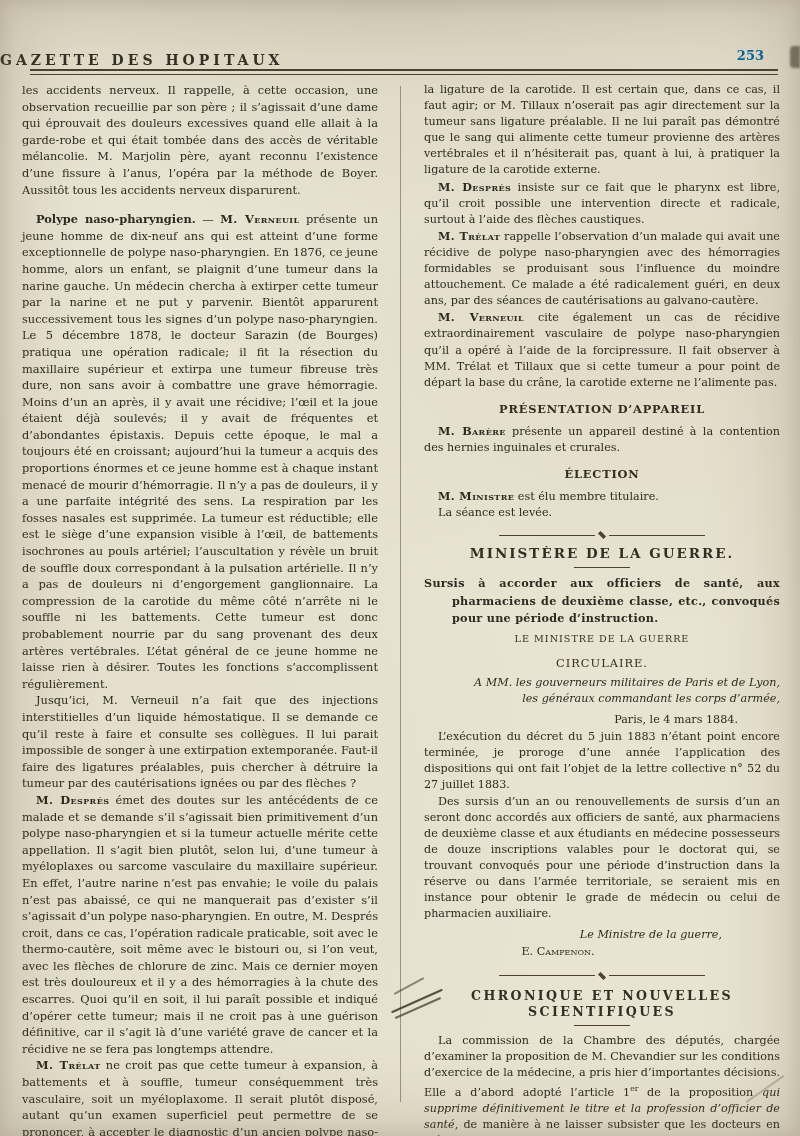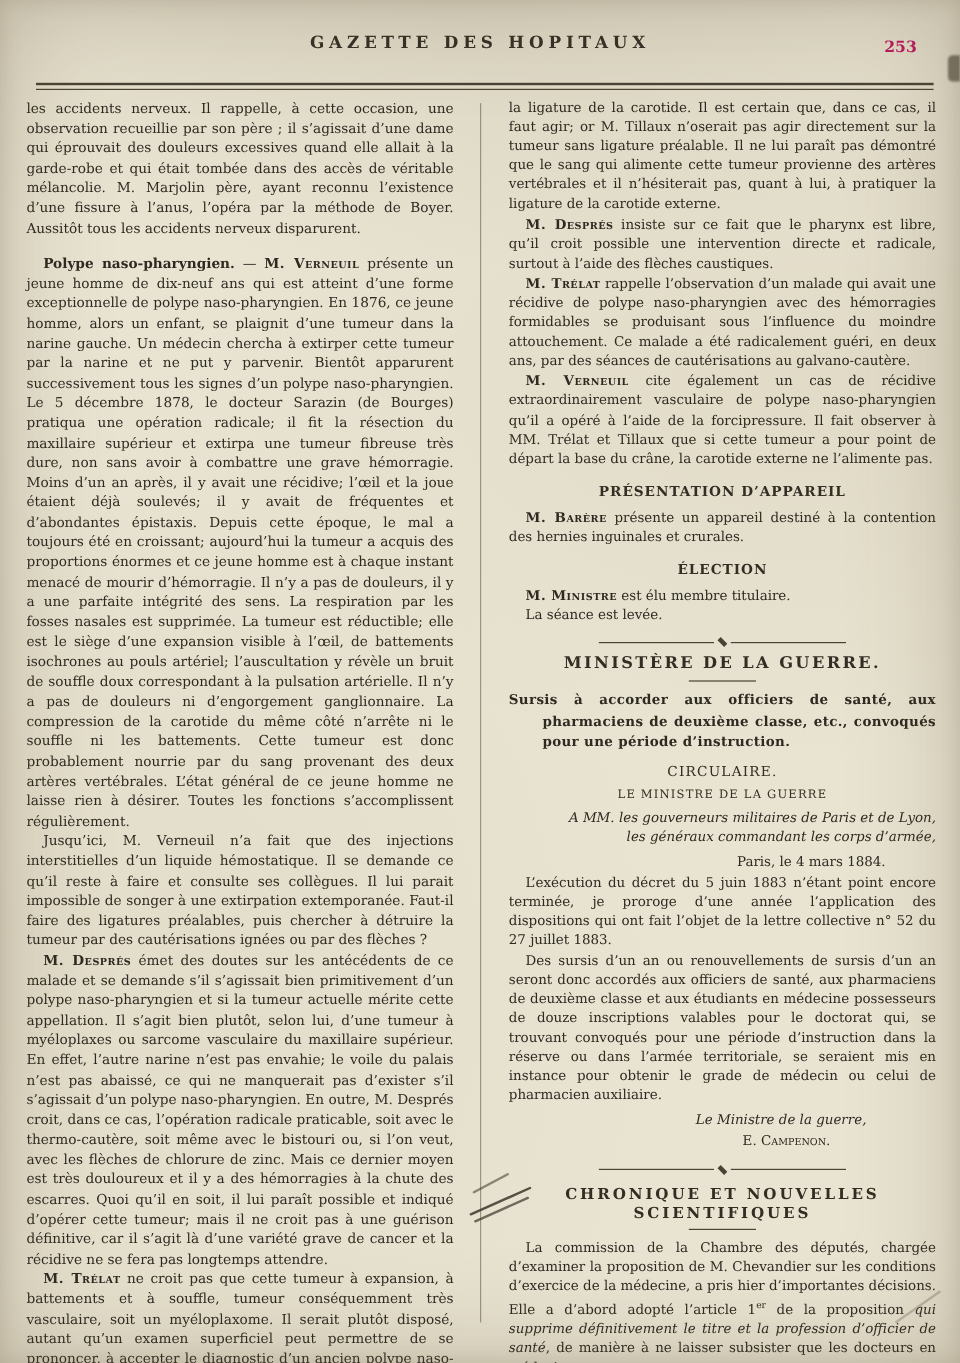--- a/index.html
+++ b/index.html
@@ -15,7 +15,7 @@
   }
   .vignette{position:absolute;inset:0;pointer-events:none;
     box-shadow:inset 0 0 90px rgba(95,80,52,.30), inset 0 0 18px rgba(95,80,52,.18);}
-  .masthead{position:absolute;top:28px;left:0;right:0;text-align:center;
+  .masthead{position:absolute;top:52px;left:0;right:0;
     font-weight:bold;font-size:14px;letter-spacing:4px;color:#352f25;}
   .pagenum{position:absolute;top:32px;right:36px;font-size:13px;font-weight:bold;color:#be185d;}
   .double-rule{position:absolute;top:69px;left:30px;right:22px;height:3px;

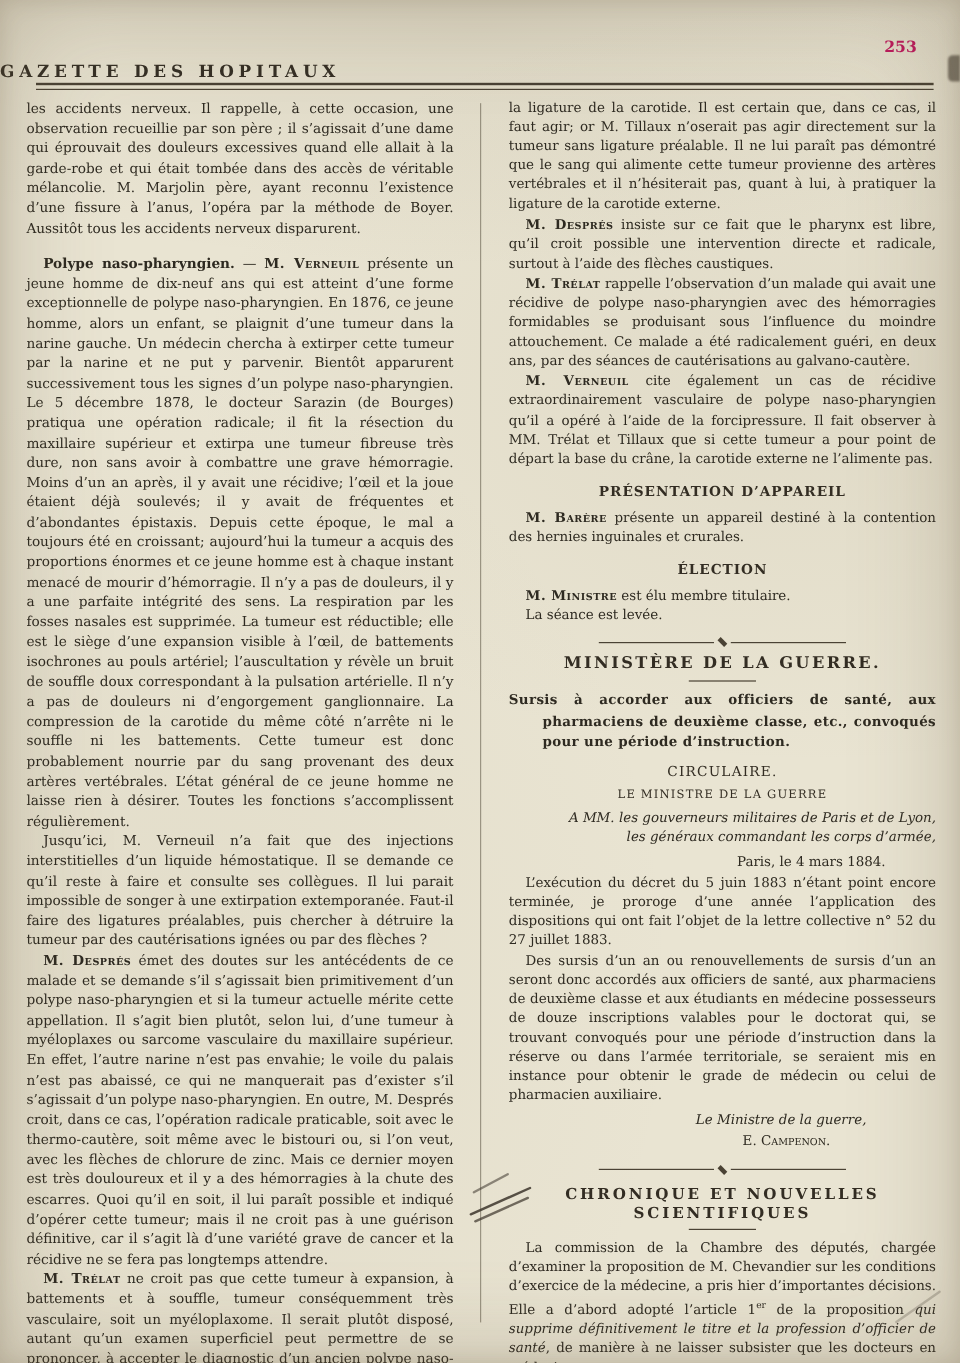--- a/index.html
+++ b/index.html
@@ -17,7 +17,7 @@
     box-shadow:inset 0 0 90px rgba(95,80,52,.30), inset 0 0 18px rgba(95,80,52,.18);}
   .masthead{position:absolute;top:52px;left:0;right:0;
     font-weight:bold;font-size:14px;letter-spacing:4px;color:#352f25;}
-  .pagenum{position:absolute;top:32px;right:36px;font-size:13px;font-weight:bold;color:#be185d;}
+  .pagenum{position:absolute;top:48px;right:36px;font-size:13px;font-weight:bold;color:#0369a1;}
   .double-rule{position:absolute;top:69px;left:30px;right:22px;height:3px;
     border-top:2px solid #4a4234;border-bottom:1px solid #4a4234;}
   .content{position:absolute;top:82px;left:22px;right:20px;bottom:14px;display:flex;gap:28px;}

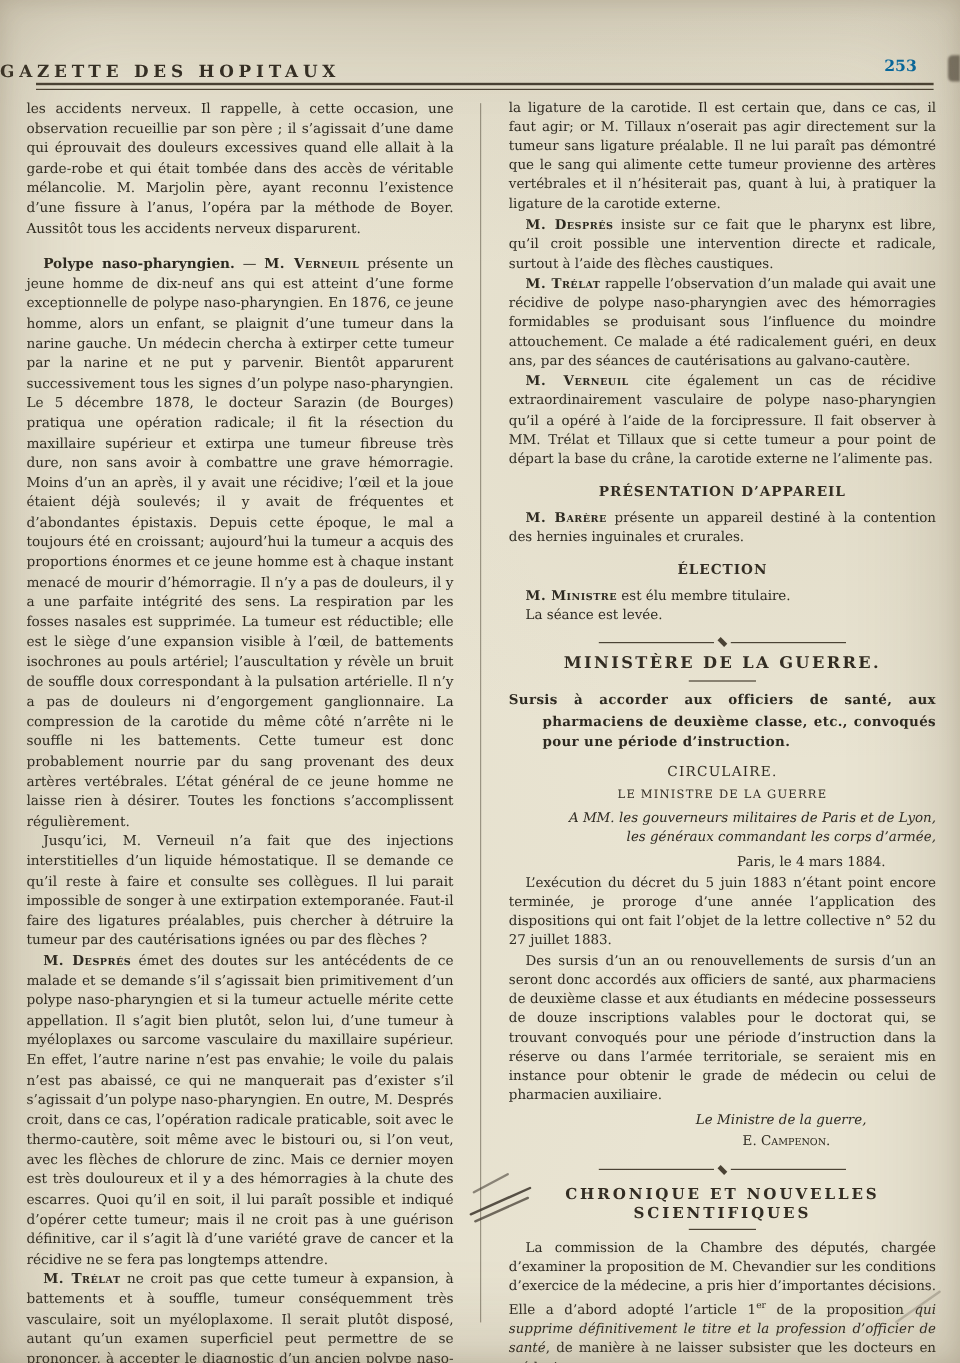--- a/index.html
+++ b/index.html
@@ -92,8 +92,8 @@
       <div class="head large">MINISTÈRE DE LA GUERRE.</div>
       <div class="rule-short"></div>
       <p class="para hang"><span class="b">Sursis à accorder aux officiers de santé, aux pharmaciens de deuxième classe, etc., convoqués pour une période d’instruction.</span></p>
+      <div class="head tiny">LE MINISTRE DE LA GUERRE</div>
       <div class="head plain">CIRCULAIRE.</div>
-      <div class="head tiny">LE MINISTRE DE LA GUERRE</div>
       <div class="line center i">A MM. les gouverneurs militaires de Paris et de Lyon,</div>
       <div class="line center i">les généraux commandant les corps d’armée,</div>
       <div class="line date">Paris, le 4 mars 1884.</div>

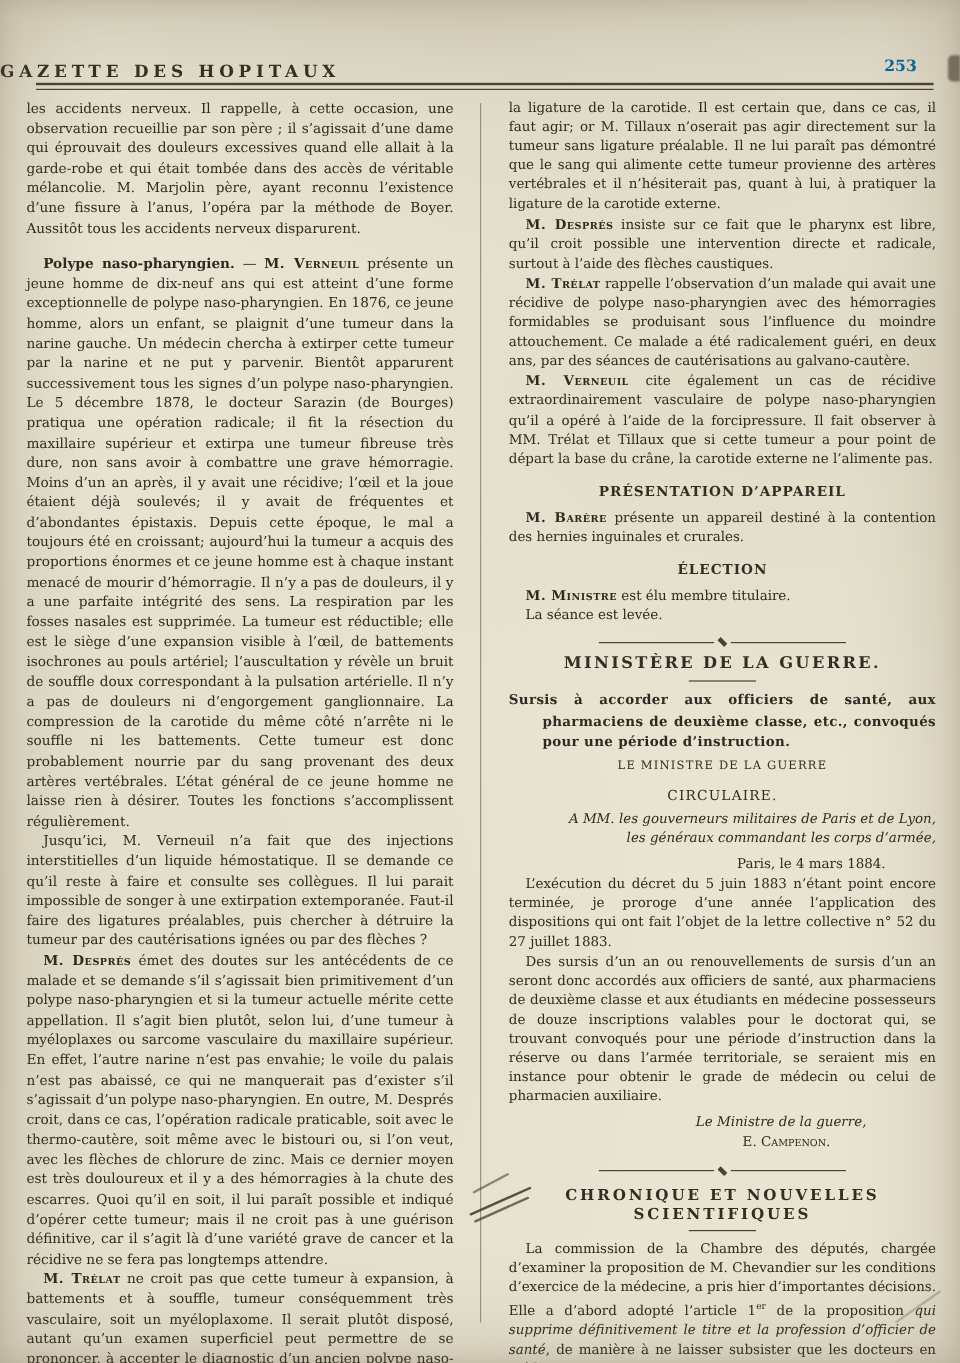--- a/index.html
+++ b/index.html
@@ -48,7 +48,7 @@
   .salute{padding-left:60px;margin:1px 0 3px;}
   .hang{padding-left:28px;text-indent:-28px;letter-spacing:.3px;margin:2px 0;}
   .sig-role{text-align:right;padding-right:58px;font-style:italic;margin-top:5px;}
-  .sig-name{text-align:right;padding-right:88px;font-variant:small-caps;margin-top:1px;}
+  .sig-name{text-align:center;padding-right:88px;font-variant:small-caps;margin-top:1px;}
   .pen{position:absolute;background:#3c352b;border-radius:2px;opacity:.85;}
   .pen.m1{left:389px;top:1000px;width:56px;height:2px;transform:rotate(-24deg);}
   .pen.m2{left:393px;top:1007px;width:50px;height:2px;transform:rotate(-24deg);opacity:.7;}

